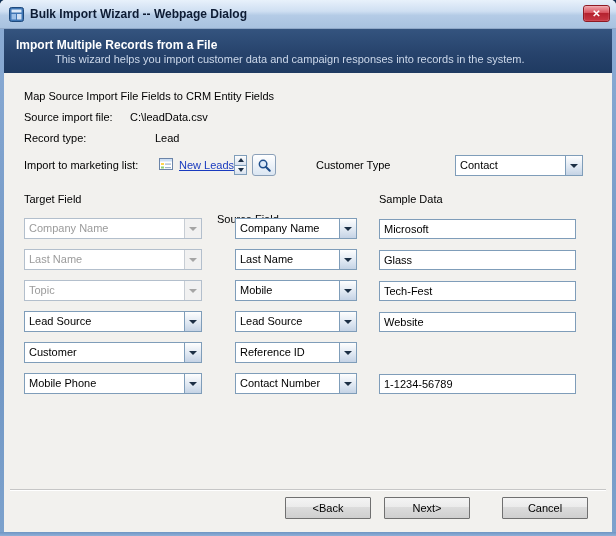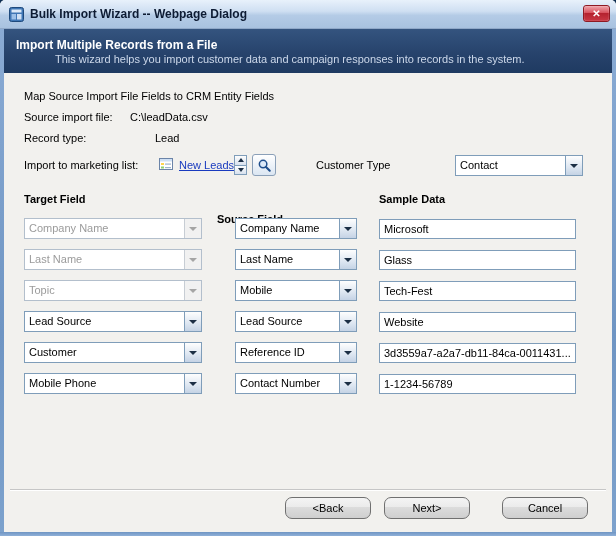--- a/index.html
+++ b/index.html
@@ -37,7 +37,7 @@
   .header .h-sub { position:absolute; left:12px; top:24px; font-size:11px; color:#ccd8ea;margin-left:39px; }
 
   .label { position:absolute; font-size:11px; color:#000; white-space:nowrap; }
-  .bold { font-weight:bold; }
+  .bold { font-weight:normal; }
 
   
   .combo { position:absolute; height:21px; background:#fff; border:1px solid #7f9db9;

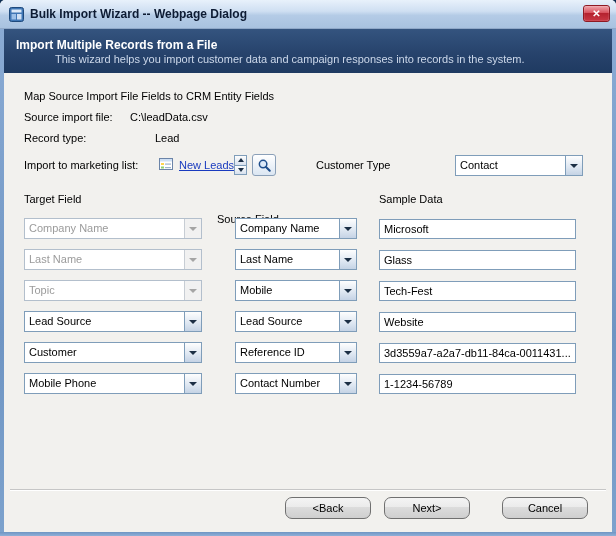--- a/index.html
+++ b/index.html
@@ -233,7 +233,6 @@
           <i class="arr"></i>
         </span>
     </div>
-    <div class="textbox sample">3d3559a7-a2a7-db11-84ca-0011431...</div>
   </div>
 
   <div class="row" style="top:373px;">

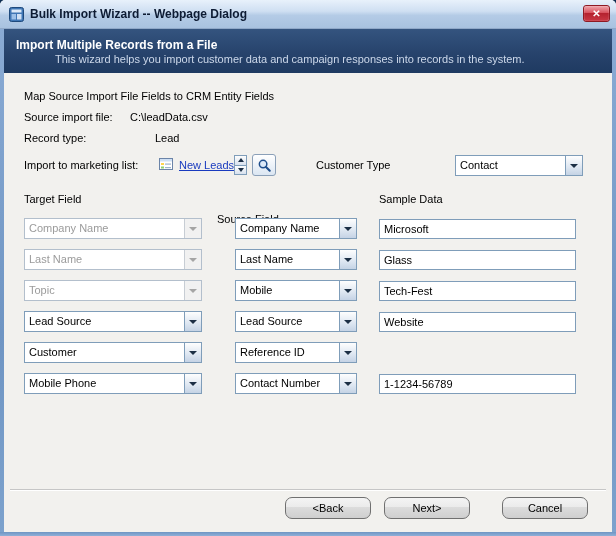--- a/index.html
+++ b/index.html
@@ -84,7 +84,7 @@
   
   .divider { position:absolute; left:10px; top:489px; width:596px; height:2px;
       border-top:1px solid #c6c6c6; border-bottom:1px solid #ffffff; }
-  .btn { position:absolute; top:497px; height:22px; border:1px solid #707070; border-radius:7px;
+  .btn { position:absolute; top:497px; height:22px; border:1px solid #707070; border-radius:1px;
       background:linear-gradient(180deg,#f4f4f4 0%,#ebebeb 45%,#dcdcdc 46%,#cfcfcf 100%);
       font-size:11px; color:#000; text-align:center; line-height:20px; cursor:pointer; }
   .btn-back { left:285px; width:86px; }

